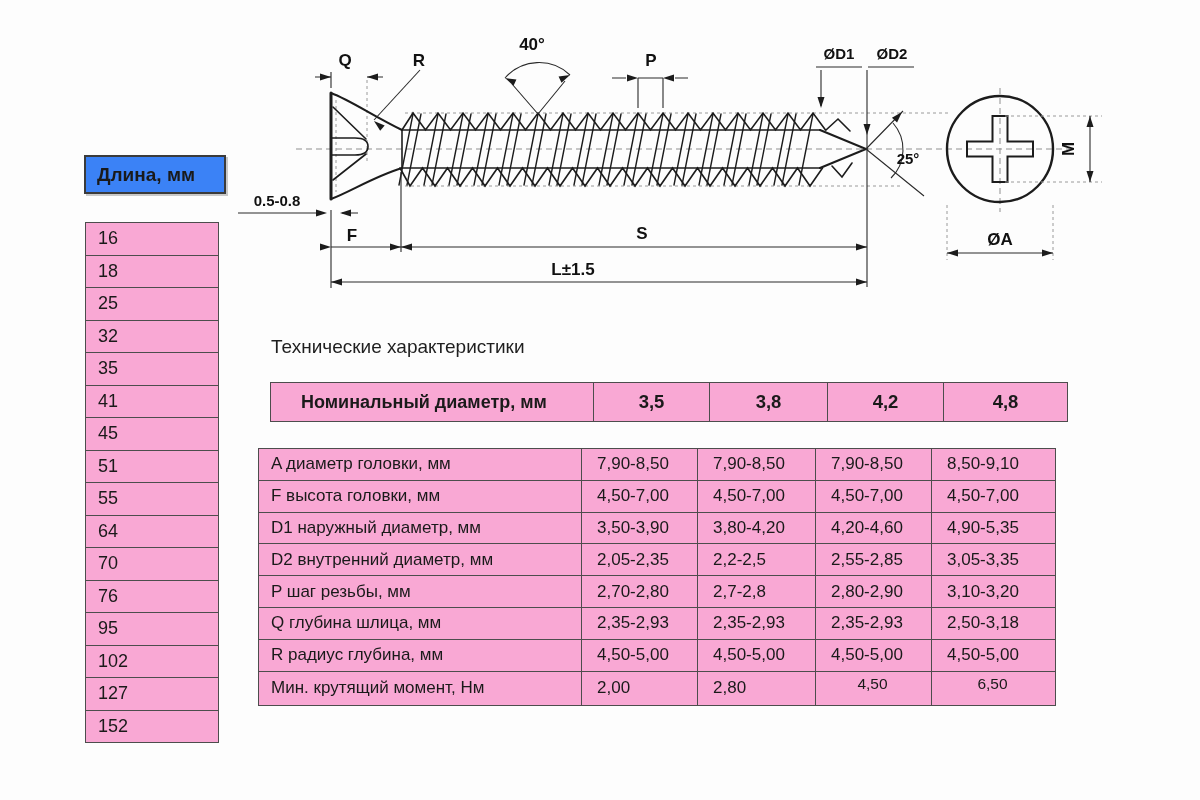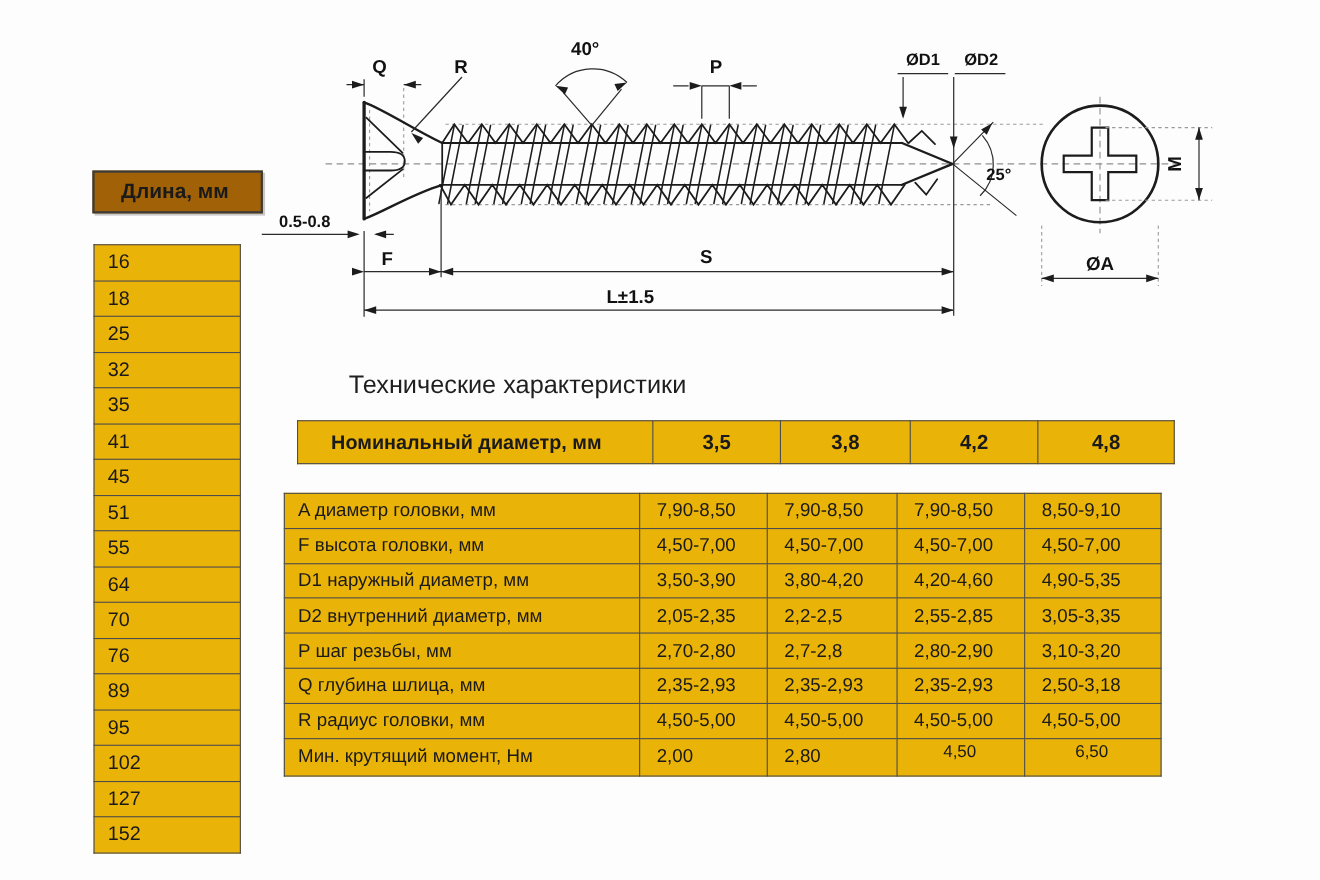--- a/index.html
+++ b/index.html
@@ -20,8 +20,8 @@
   
   .len-header{
     position:absolute;left:84px;top:155px;width:127px;height:35px;
-    border:2px solid #3b3b3b;background:#a16207;box-shadow:2px 2px 0 #c9c9c9;
-    font-weight:bold;font-size:19px;line-height:35px;padding-left:24px;
+    border:2px solid #3b3b3b;background:#3b82f6;box-shadow:2px 2px 0 #c9c9c9;
+    font-weight:bold;font-size:19px;line-height:35px;padding-left:11px;
   }
   table{border-collapse:collapse;background:#eab308;}
   td{border:1px solid #4d4d4d;}

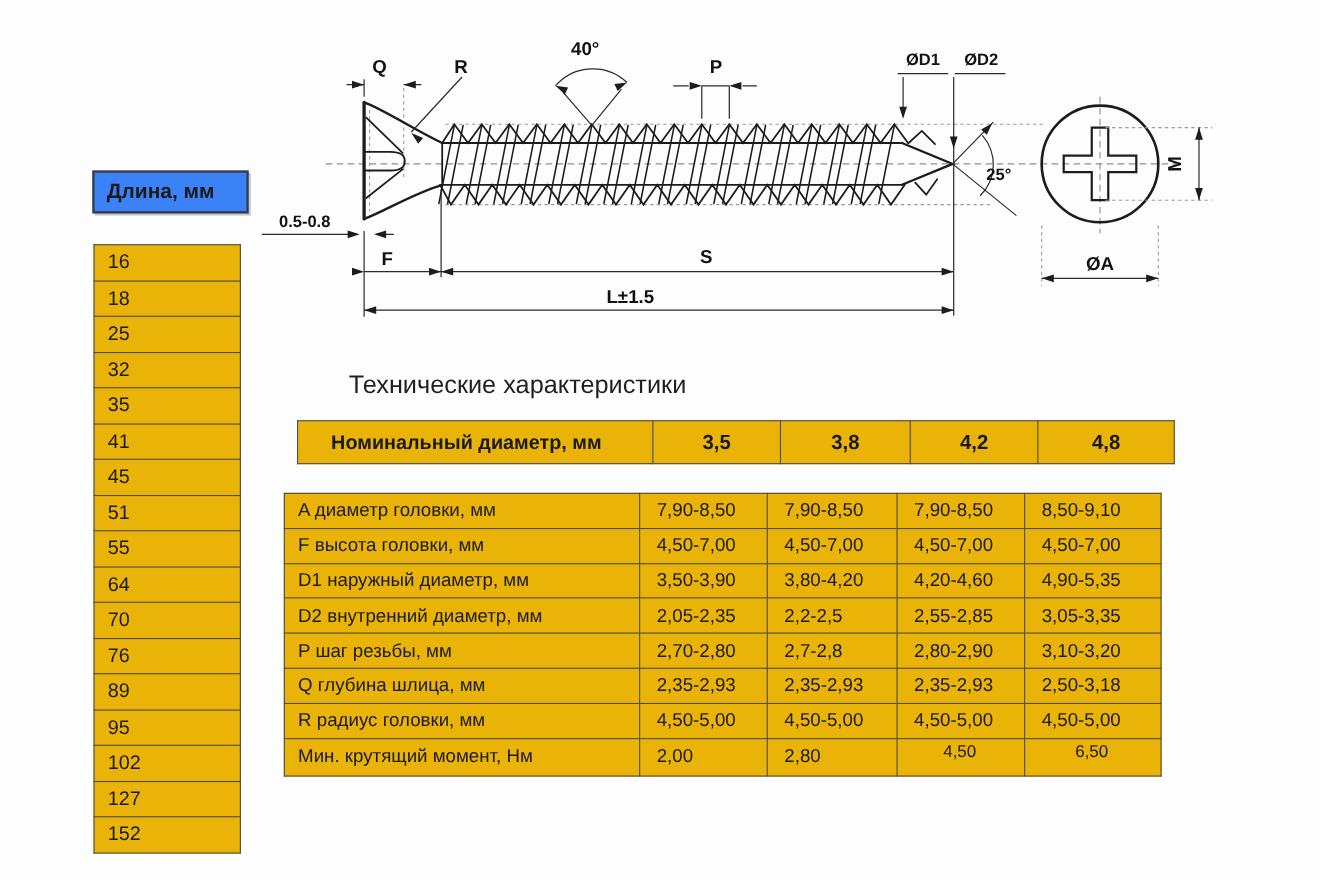--- a/index.html
+++ b/index.html
@@ -23,7 +23,7 @@
     border:2px solid #3b3b3b;background:#3b82f6;box-shadow:2px 2px 0 #c9c9c9;
     font-weight:bold;font-size:19px;line-height:35px;padding-left:11px;
   }
-  table{border-collapse:collapse;background:#eab308;}
+  table{border-collapse:collapse;background:#f9a8d4;}
   td{border:1px solid #4d4d4d;}
   .len-table{position:absolute;left:85px;top:222px;width:134px;table-layout:fixed;}
   .len-table td{height:31.5px;font-size:18px;padding:0 0 0 12px;}

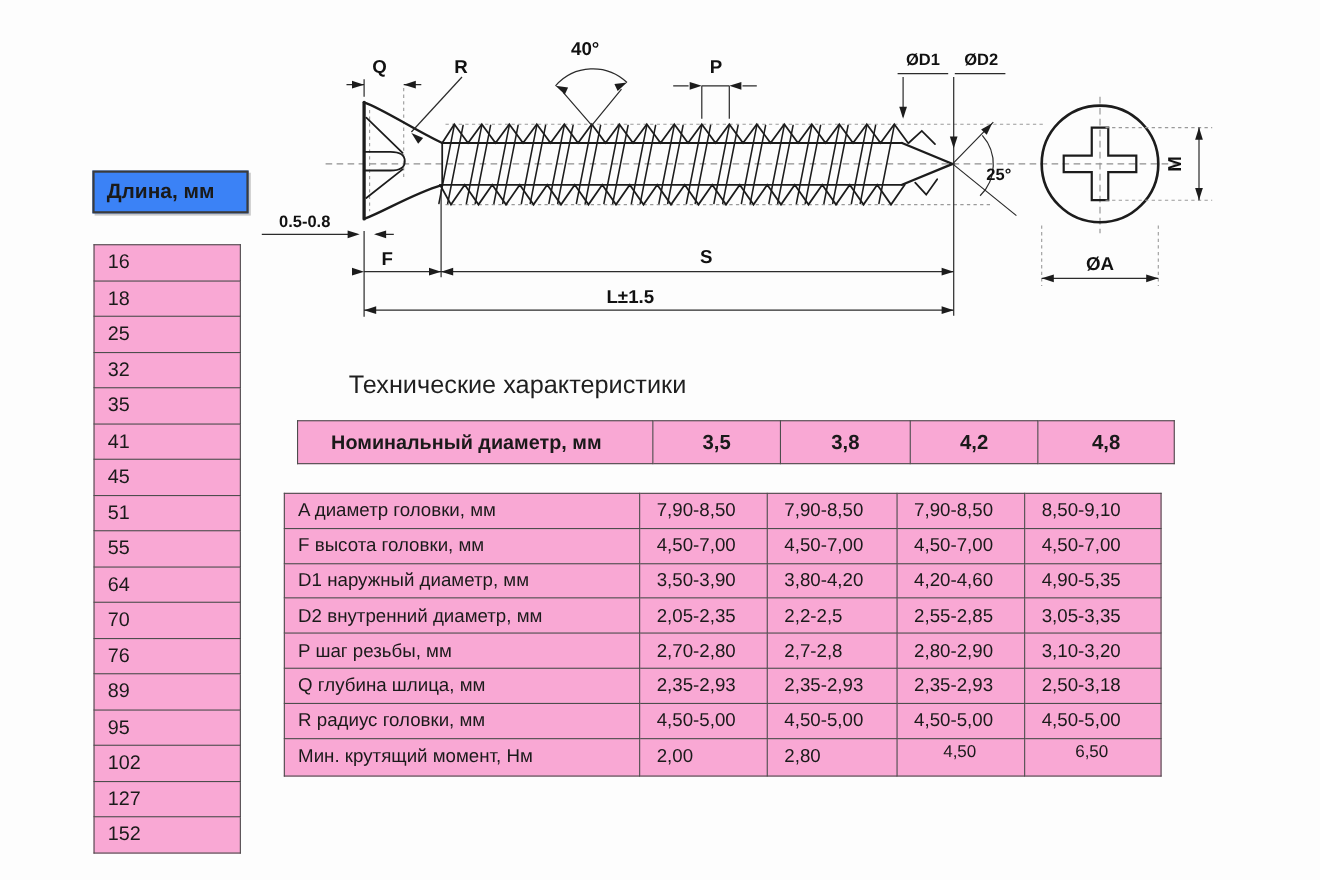--- a/index.html
+++ b/index.html
@@ -28,7 +28,7 @@
   .len-table{position:absolute;left:85px;top:222px;width:134px;table-layout:fixed;}
   .len-table td{height:31.5px;font-size:18px;padding:0 0 0 12px;}
   
-  .spec-title{position:absolute;left:271px;top:336px;font-size:23px;color:#1f1f1f;margin-left:46px;}
+  .spec-title{position:absolute;left:271px;top:336px;font-size:19px;color:#1f1f1f;}
   .spec-head{position:absolute;left:270px;top:382px;table-layout:fixed;}
   .spec-head td{height:36px;font-weight:bold;}
   .spec-head td.hlabel{font-size:18px;padding-left:30px;}

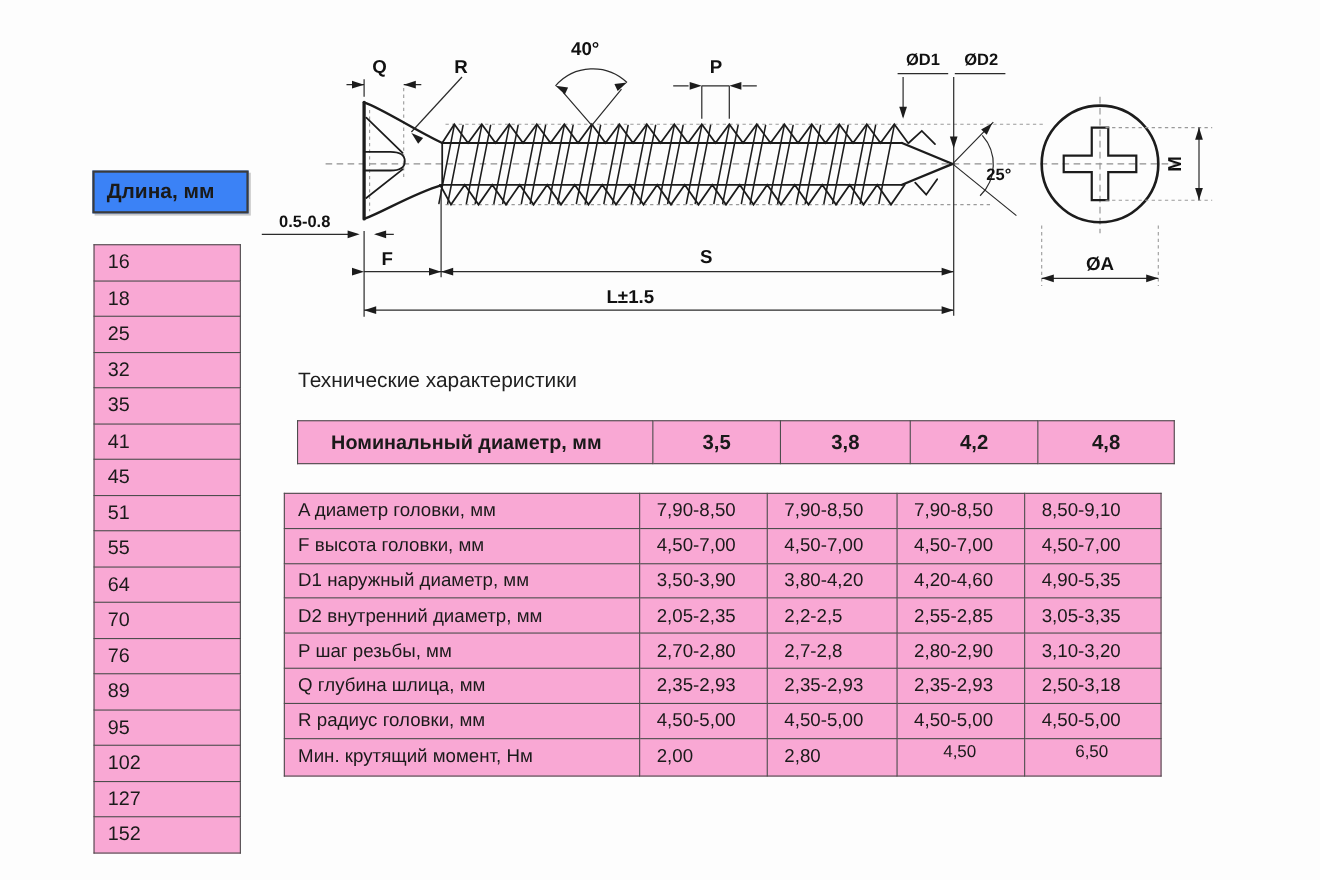--- a/index.html
+++ b/index.html
@@ -186,9 +186,6 @@
         <td>76</td>
       </tr>
       <tr>
-        <td>89</td>
-      </tr>
-      <tr>
         <td>95</td>
       </tr>
       <tr>

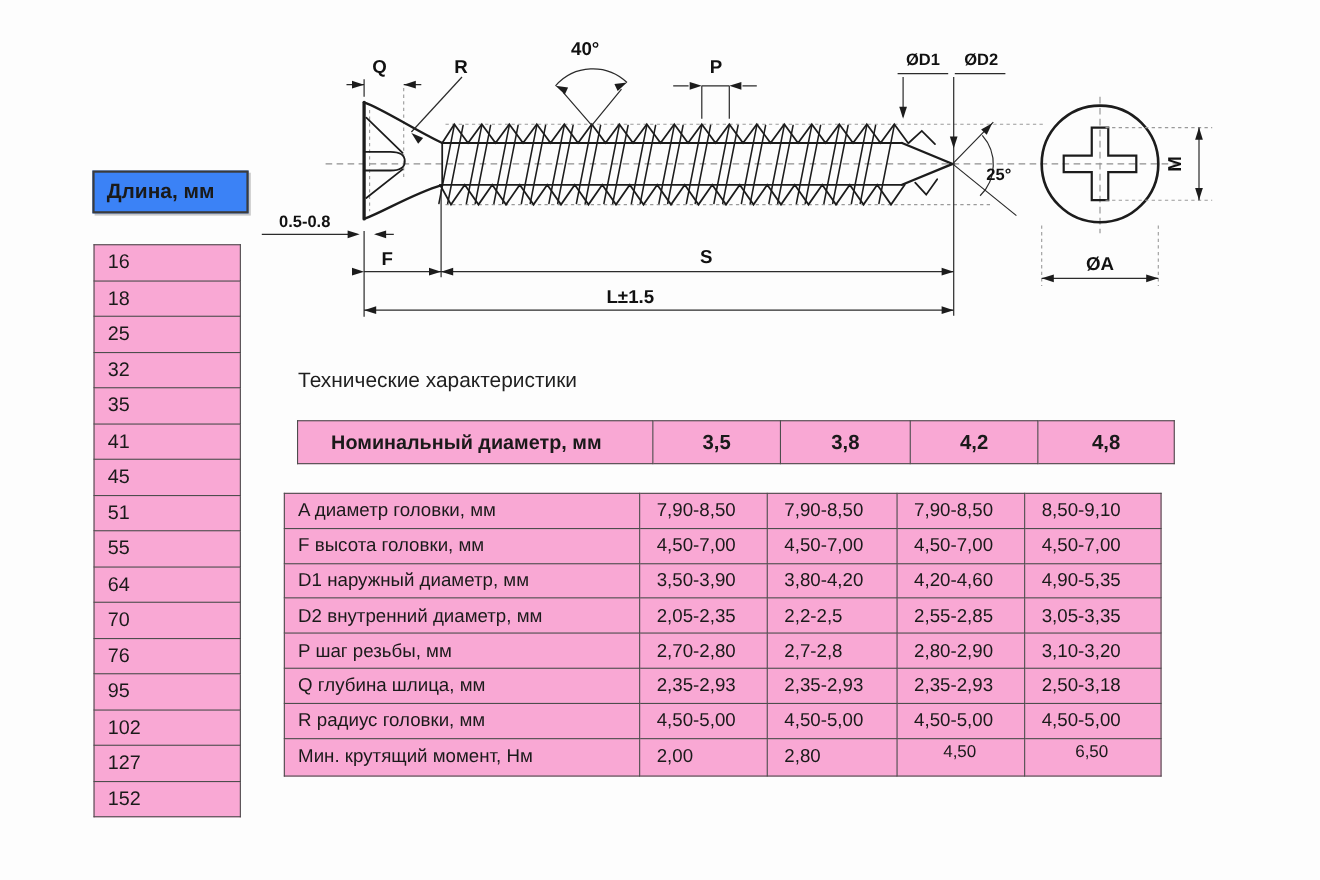--- a/index.html
+++ b/index.html
@@ -273,7 +273,7 @@
         <td>2,50-3,18</td>
       </tr>
       <tr>
-        <td class="rowlabel">R радиус головки, мм</td>
+        <td class="rowlabel">R радиус глубина, мм</td>
         <td>4,50-5,00</td>
         <td>4,50-5,00</td>
         <td>4,50-5,00</td>

